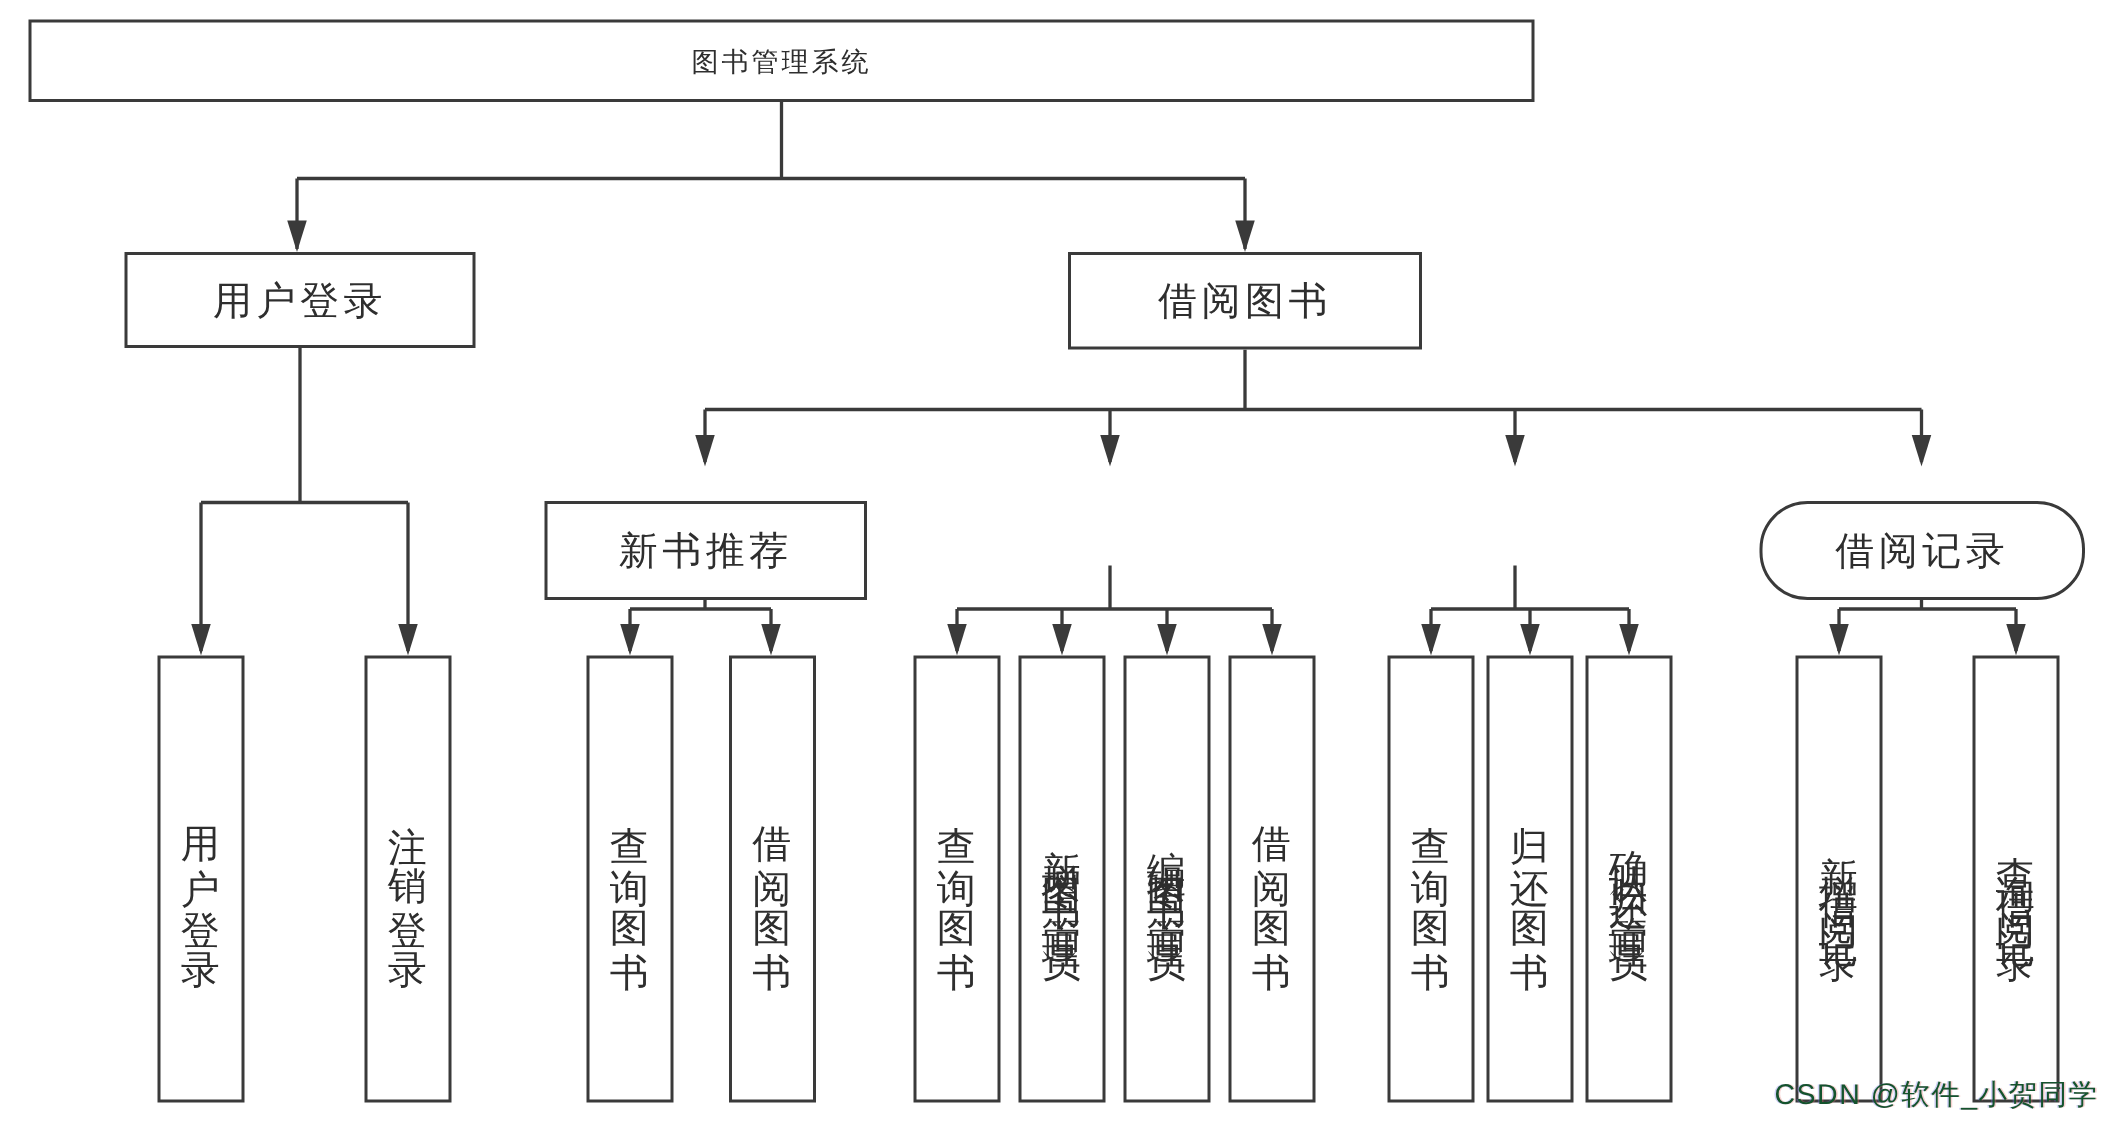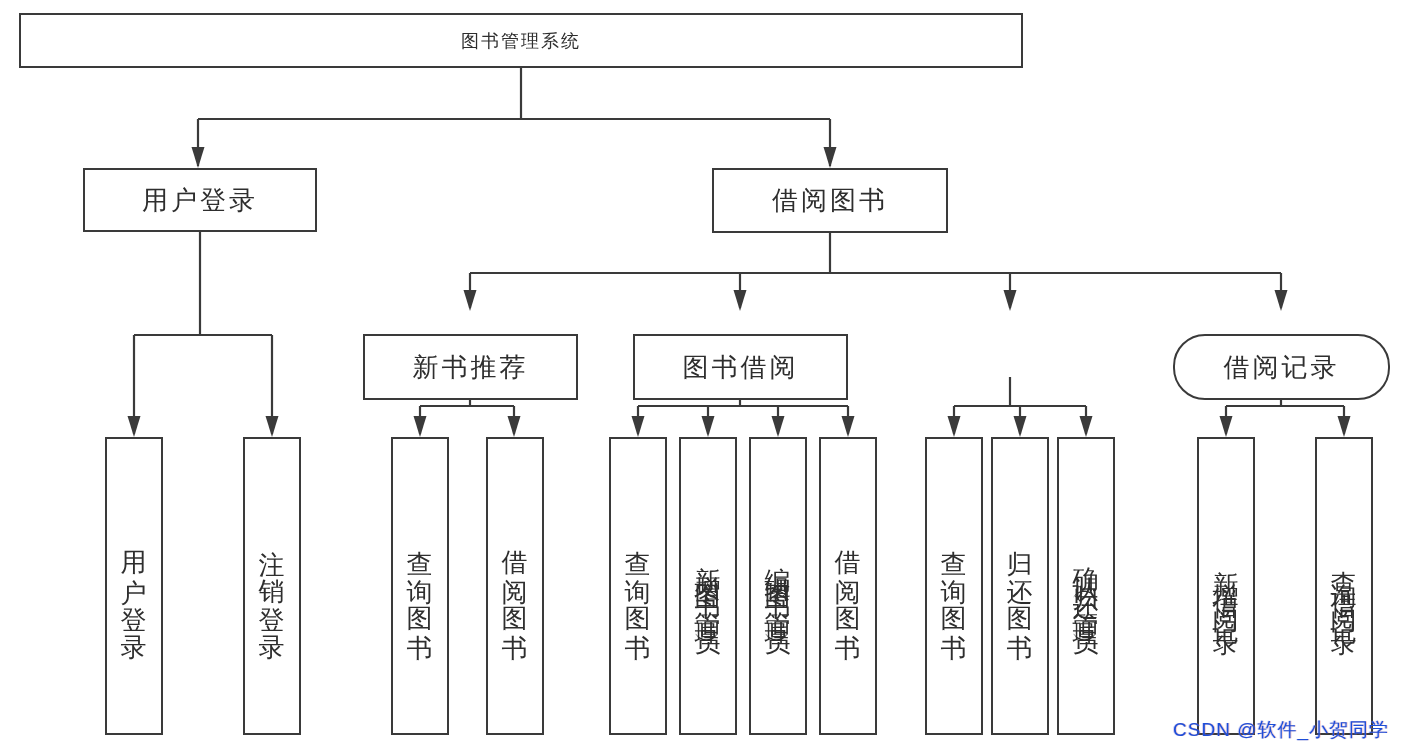--- a/index.html
+++ b/index.html
@@ -81,7 +81,6 @@
   <div class="box l2b">借阅图书</div>
 
   <div class="box l3 l3a">新书推荐</div>
-  <div class="box l3 l3b">图书借阅</div>
   <div class="box l3 l3d">借阅记录</div>
 
   <div class="box leaf lf1 sp-wide">用户登录</div>

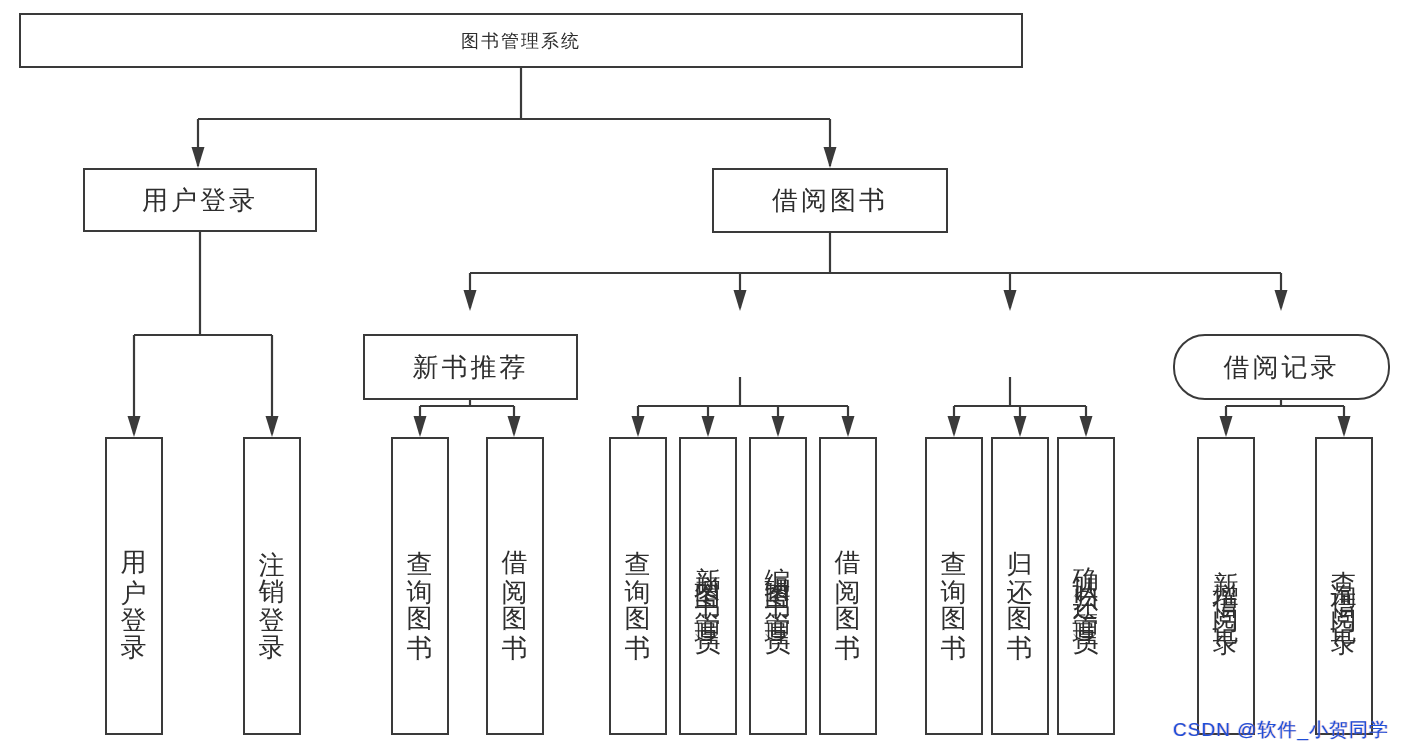--- a/index.html
+++ b/index.html
@@ -32,8 +32,8 @@
   .lf9{left:925px;} .lf10{left:991px;} .lf11{left:1057px;}
   .lf12{left:1197px;} .lf13{left:1315px;}
   .watermark{
-    position:absolute;right:16px;bottom:4px;z-index:5;
-    font-size:19px;color:#1d4ed8;letter-spacing:1px;
+    position:absolute;right:6px;bottom:4px;z-index:5;
+    font-size:19px;color:#14532d;letter-spacing:1px;
     text-shadow:1px 0 0 rgba(230,120,120,.35),-1px 0 0 rgba(120,120,230,.35);
   }
 </style>

